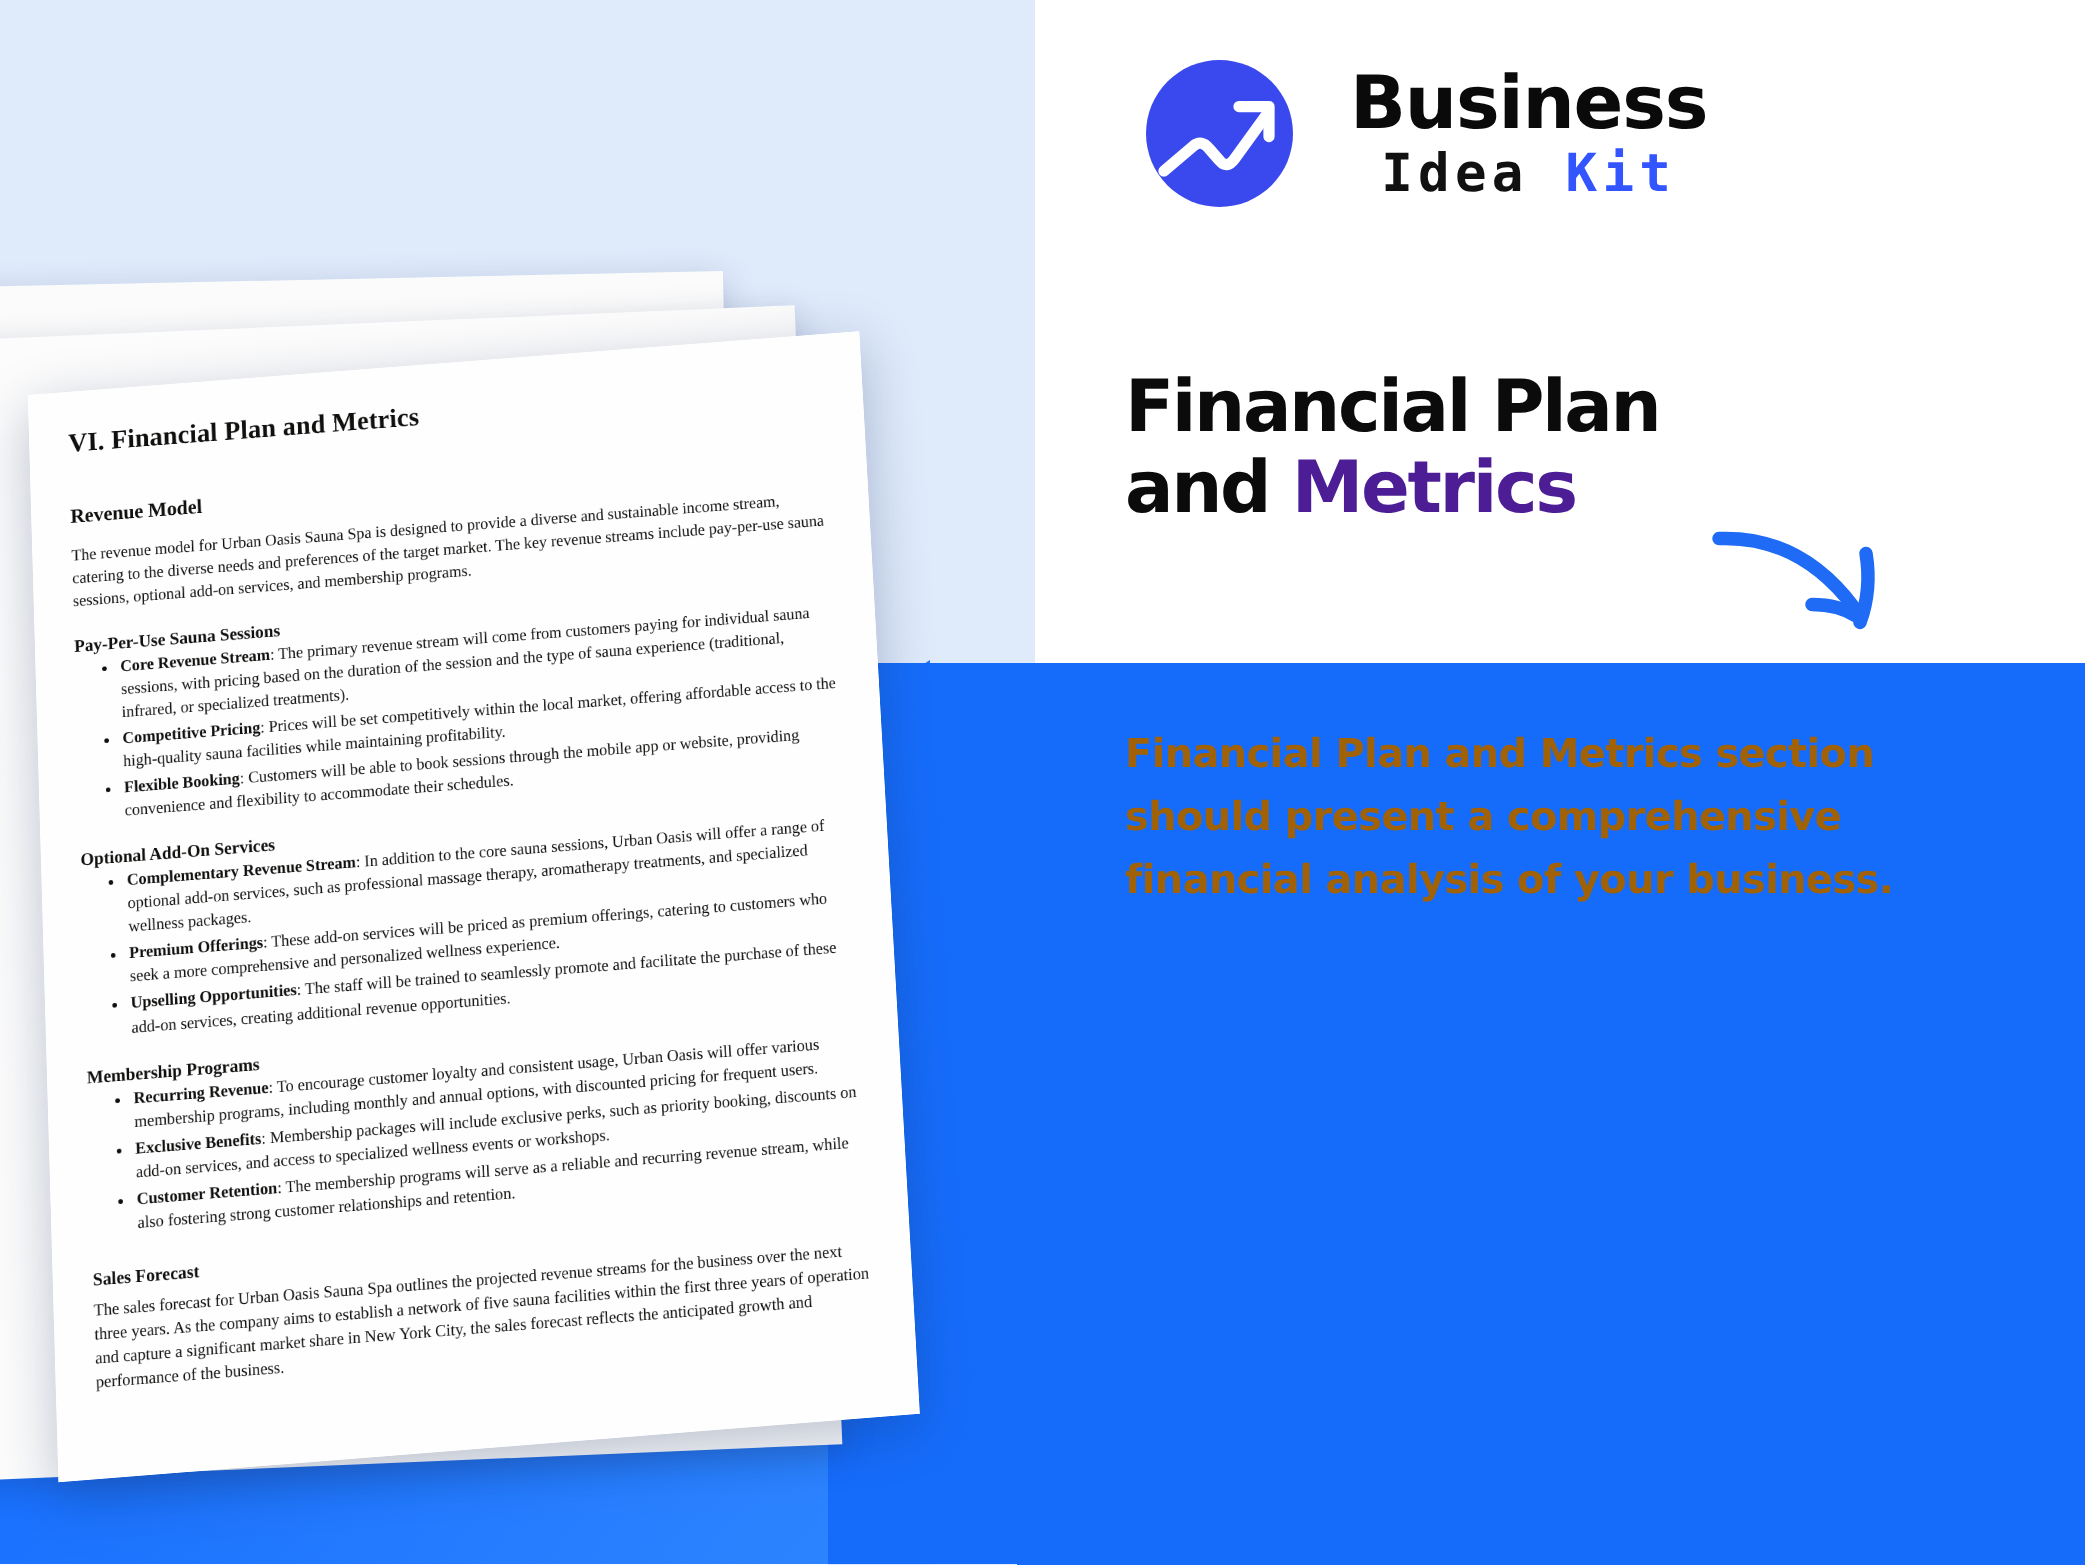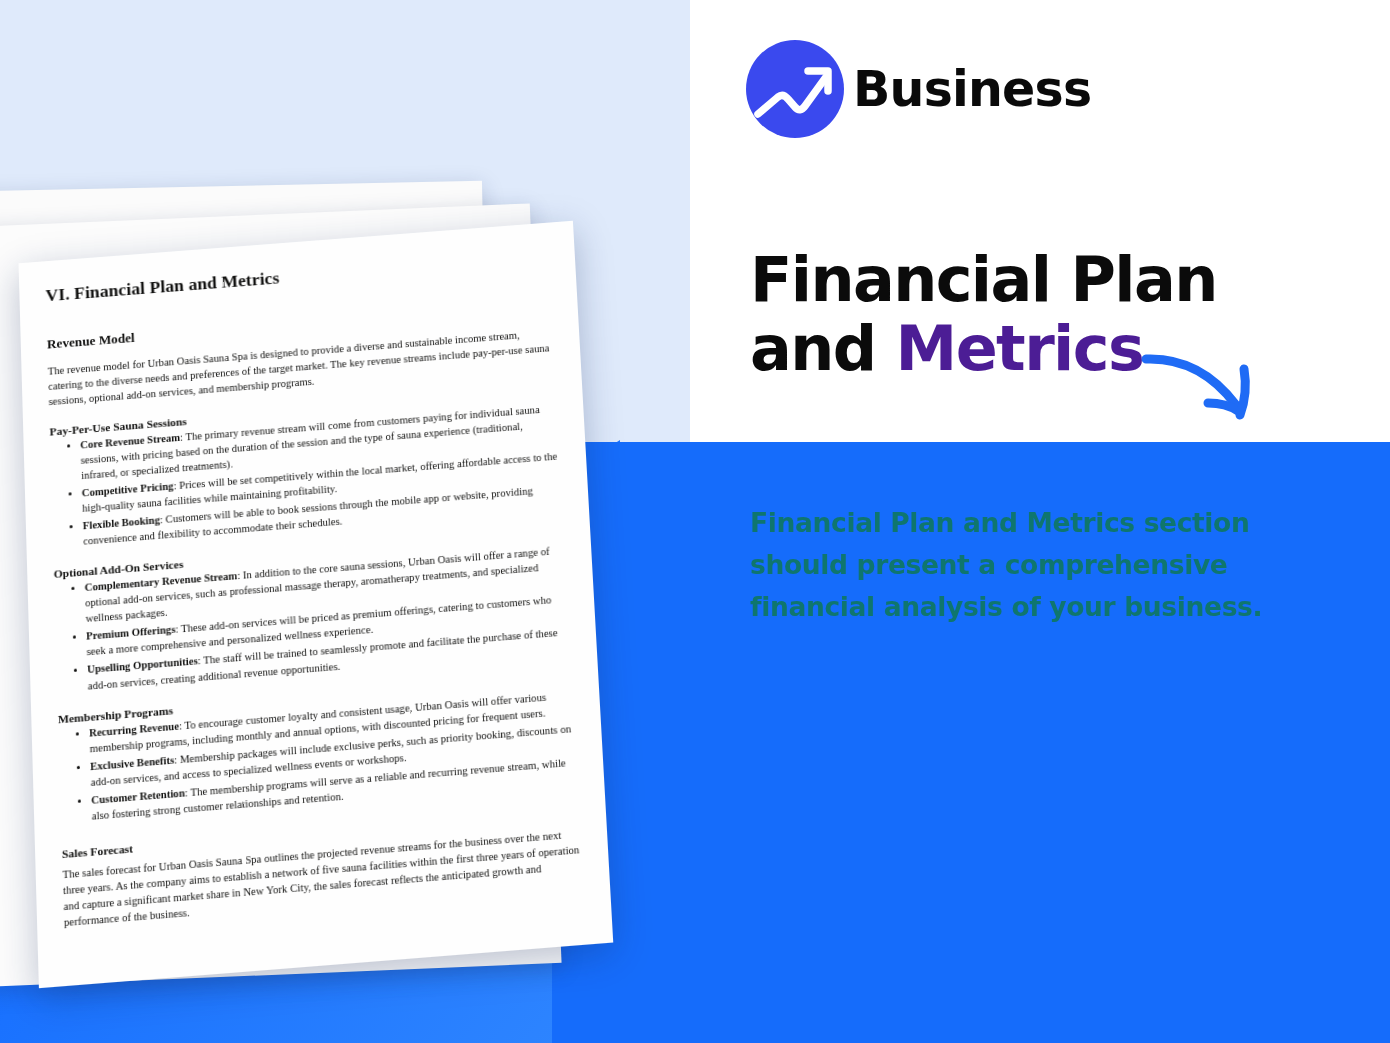--- a/index.html
+++ b/index.html
@@ -149,10 +149,10 @@
   
   .logo-block {
     position: absolute;
-    left: 746px; top: 40px;
+    left: 764px; top: 40px;
     display: flex;
     align-items: center;
-    gap: 9px;
+    gap: 38px;
     text-align: center;
   }
   .logo-mark {

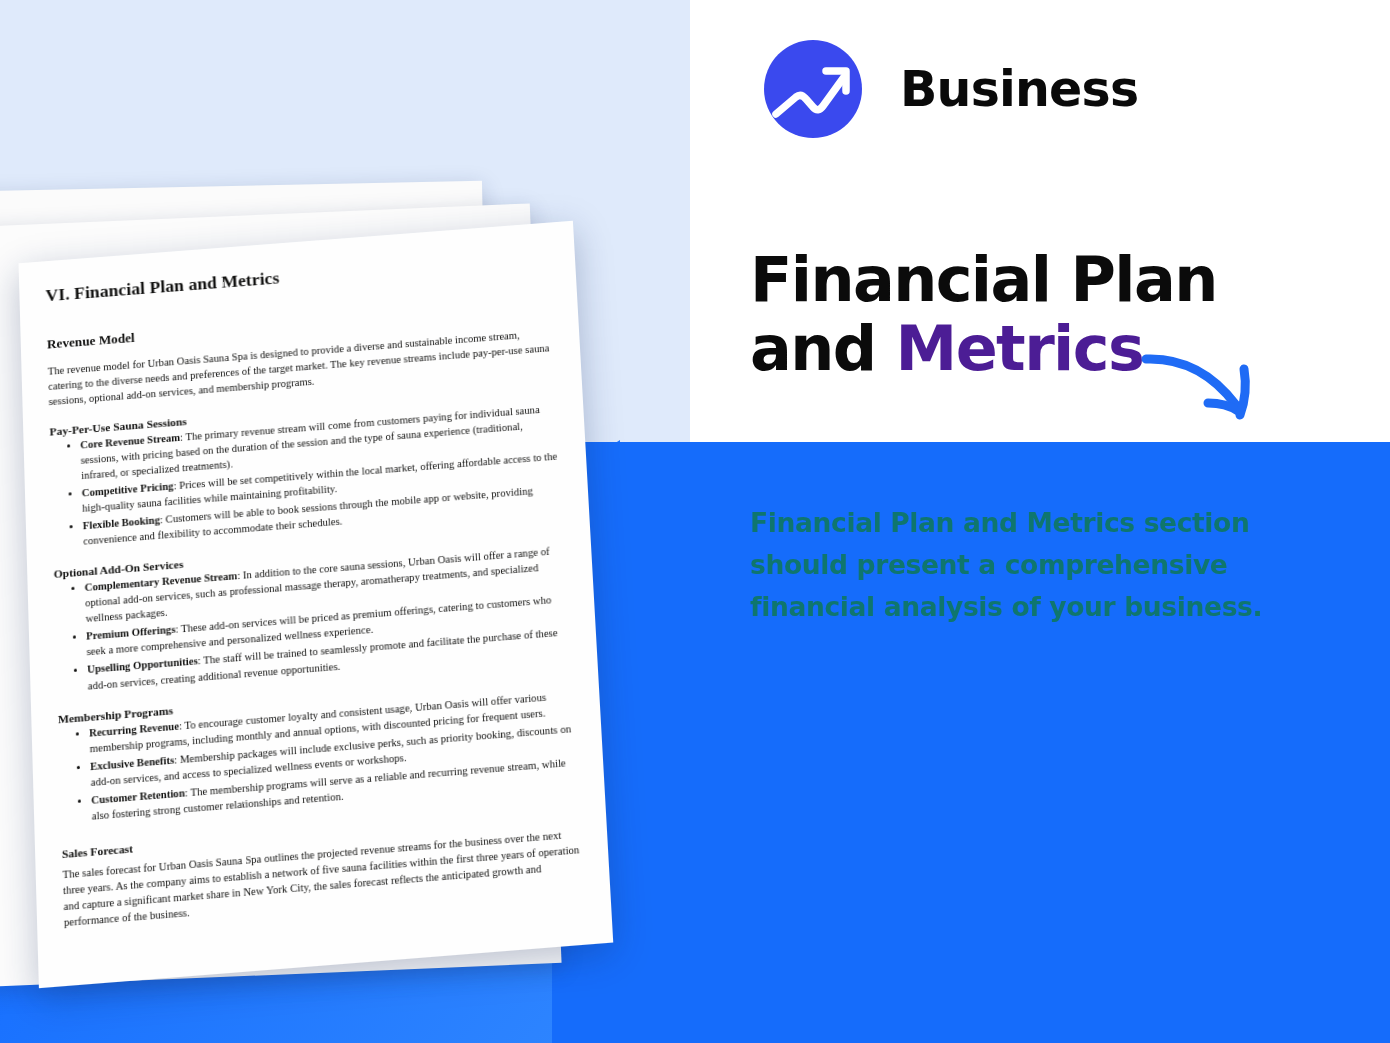--- a/index.html
+++ b/index.html
@@ -319,6 +319,7 @@
     </div>
     <div class="logo-text">
       <div class="logo-line1">Business</div>
+      <div class="logo-line2"><span>Idea</span> <span class="logo-kit">Kit</span></div>
     </div>
   </div>
 

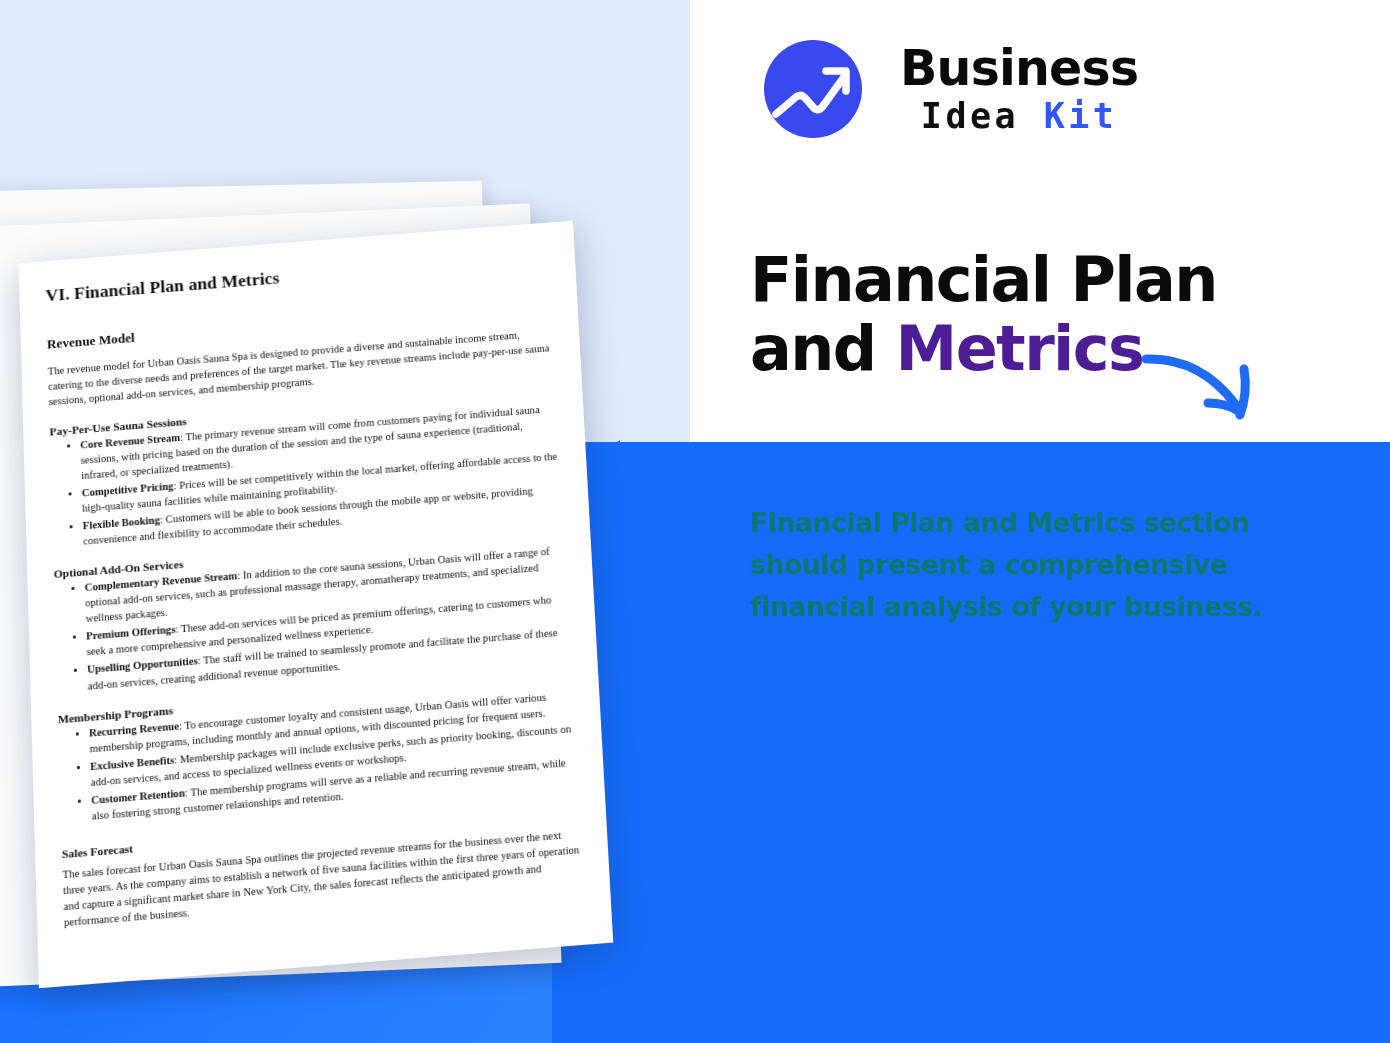--- a/index.html
+++ b/index.html
@@ -189,7 +189,7 @@
   }
   .title-block h1 {
     font-family: "DejaVu Sans", sans-serif;
-    font-size: 62px;
+    font-size: 48px;
     font-weight: bold;
     line-height: 1.12;
     letter-spacing: -1.6px;

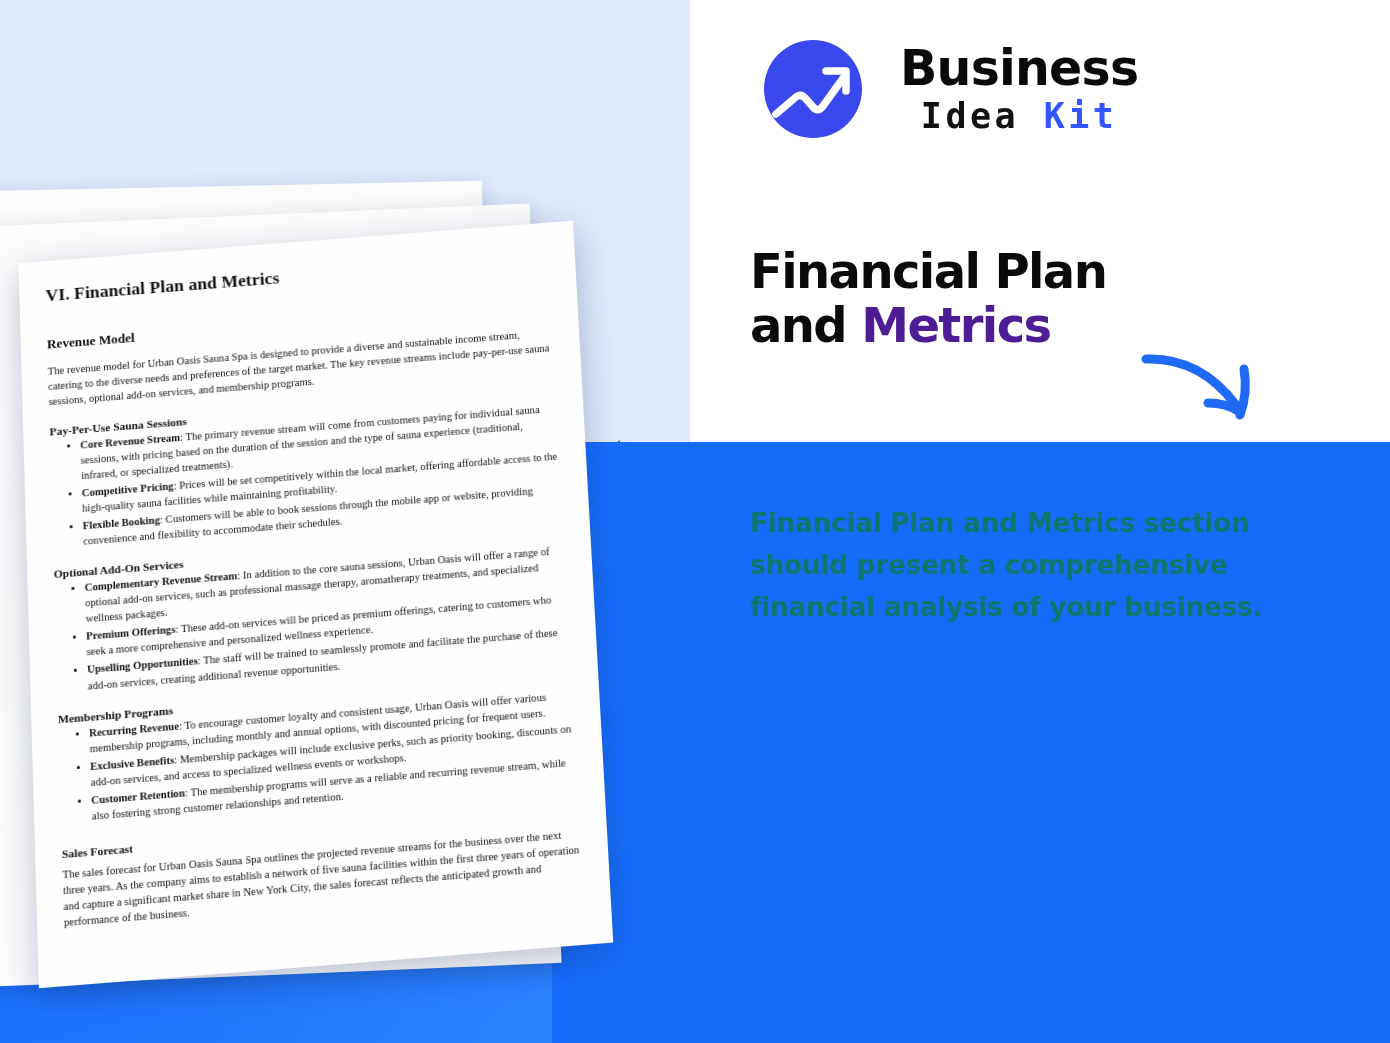--- a/index.html
+++ b/index.html
@@ -207,8 +207,7 @@
     position: absolute;
     left: 750px; top: 482px;
     width: 600px;
-    color: #0f766e;
-    margin-top: 20px;
+    color: #a16207;
   }
   .body-copy p {
     font-family: "DejaVu Sans", sans-serif;

